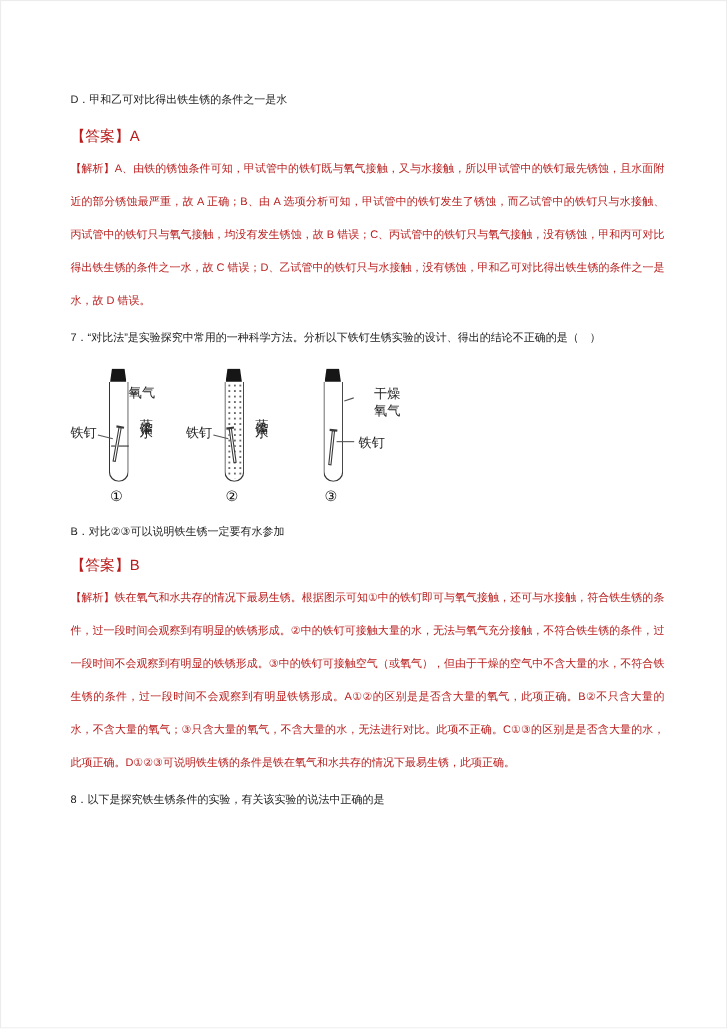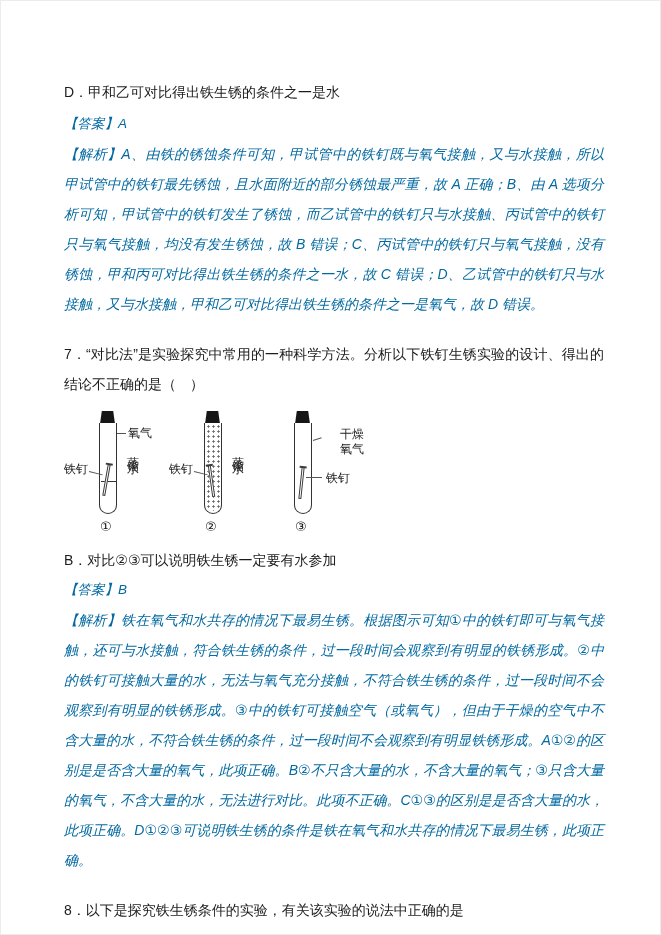--- a/index.html
+++ b/index.html
@@ -14,7 +14,7 @@
     color:#1b1b1b;
     overflow:hidden;
   }
-  .para{font-size:14px;line-height:30px;text-align:justify;margin:0;}
+  .para{font-size:10px;line-height:30px;text-align:justify;margin:0;}
   .tight{line-height:26px;}
   .red{color:#0369a1;font-style:italic;}
   .ans{font-size:13.5px;line-height:30px;margin:2px 0 0 0;}

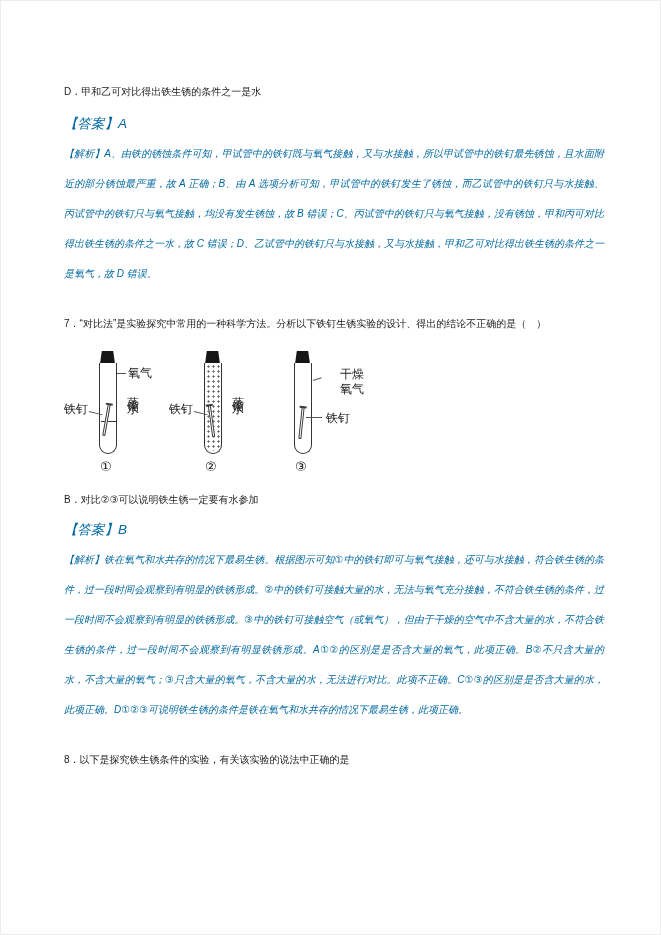--- a/index.html
+++ b/index.html
@@ -16,7 +16,7 @@
   }
   .para{font-size:10px;line-height:30px;text-align:justify;margin:0;}
   .tight{line-height:26px;}
-  .red{color:#0369a1;font-style:italic;}
+  .red{color:#b91c1c;}
   .ans{font-size:13.5px;line-height:30px;margin:2px 0 0 0;}
   .q{margin-top:20px;}
   .opts{margin-top:4px;}

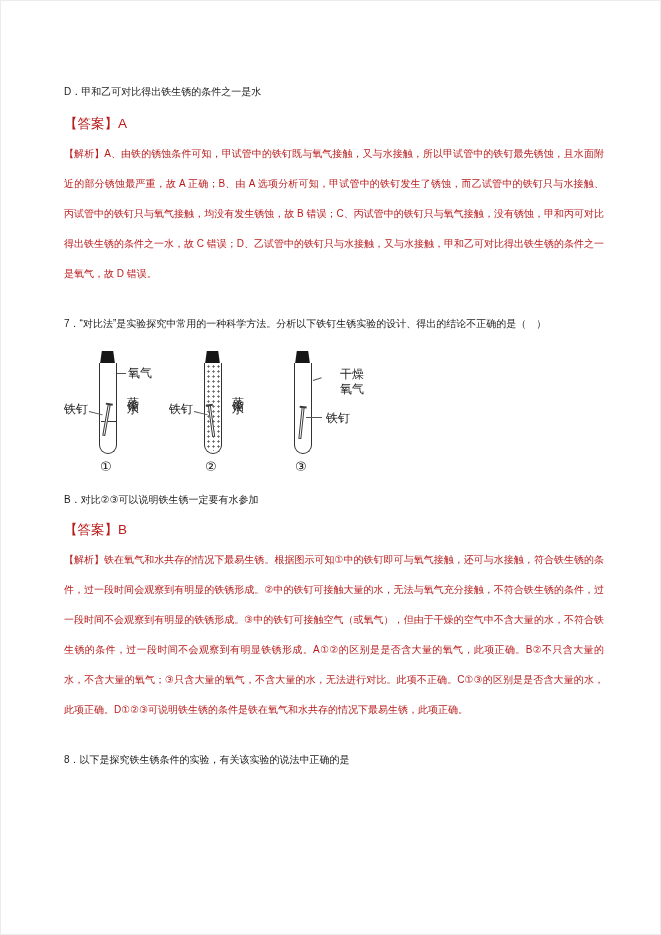--- a/index.html
+++ b/index.html
@@ -60,7 +60,7 @@
 
   <p class="ans red">【答案】A</p>
 
-  <p class="para red">【解析】A、由铁的锈蚀条件可知，甲试管中的铁钉既与氧气接触，又与水接触，所以甲试管中的铁钉最先锈蚀，且水面附近的部分锈蚀最严重，故 A 正确；B、由 A 选项分析可知，甲试管中的铁钉发生了锈蚀，而乙试管中的铁钉只与水接触、丙试管中的铁钉只与氧气接触，均没有发生锈蚀，故 B 错误；C、丙试管中的铁钉只与氧气接触，没有锈蚀，甲和丙可对比得出铁生锈的条件之一水，故 C 错误；D、乙试管中的铁钉只与水接触，又与水接触，甲和乙可对比得出铁生锈的条件之一是氧气，故 D 错误。</p>
+  <p class="para red">【解析】A、由铁的锈蚀条件可知，甲试管中的铁钉既与氧气接触，又与水接触，所以甲试管中的铁钉最先锈蚀，且水面附近的部分锈蚀最严重，故 A 正确；B、由 A 选项分析可知，甲试管中的铁钉发生了锈蚀，而乙试管中的铁钉只与水接触、丙试管中的铁钉只与氧气接触，均没有发生锈蚀，故 B 错误；C、丙试管中的铁钉只与氧气接触，没有锈蚀，甲和丙可对比得出铁生锈的条件之一水，故 C 错误；D、乙试管中的铁钉只与水接触，没有锈蚀，甲和乙可对比得出铁生锈的条件之一是水，故 D 错误。</p>
 
   <p class="para q">7．“对比法”是实验探究中常用的一种科学方法。分析以下铁钉生锈实验的设计、得出的结论不正确的是（　）</p>
 

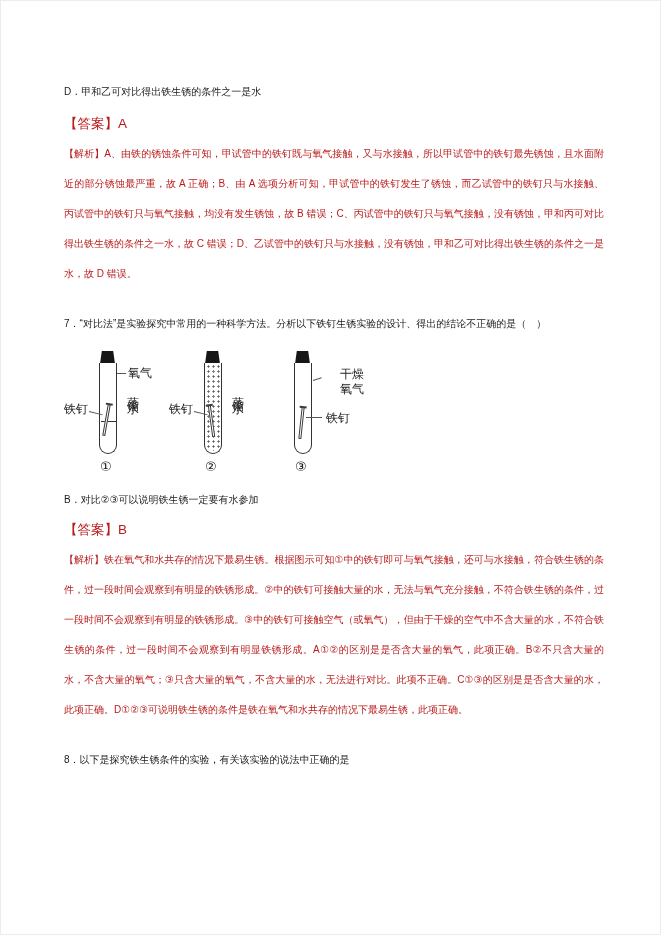--- a/index.html
+++ b/index.html
@@ -18,7 +18,7 @@
   .tight{line-height:26px;}
   .red{color:#b91c1c;}
   .ans{font-size:13.5px;line-height:30px;margin:2px 0 0 0;}
-  .q{margin-top:20px;}
+  .q{margin-top:4px;}
   .opts{margin-top:4px;}
 
   

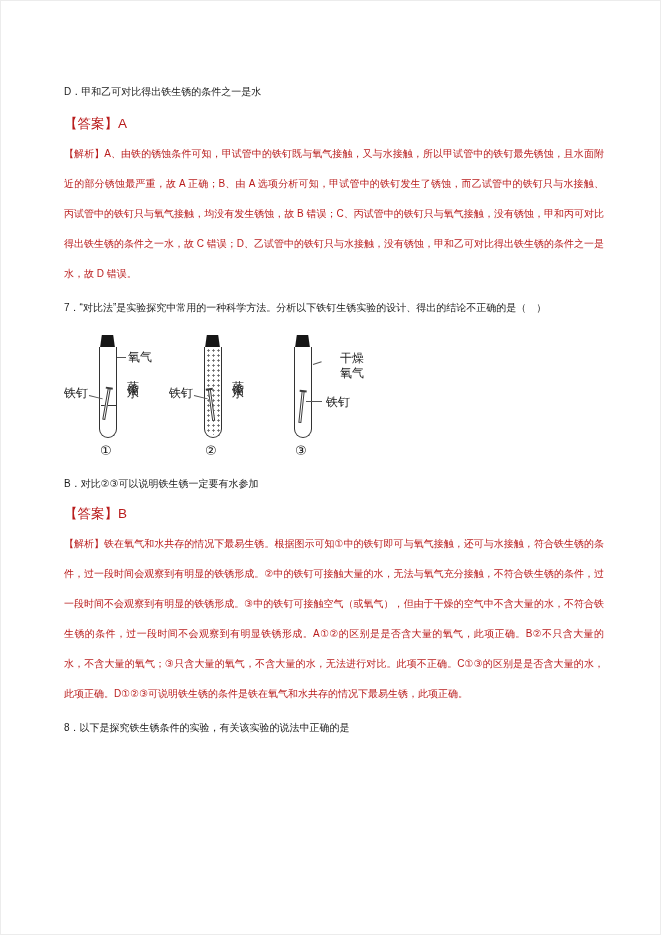--- a/index.html
+++ b/index.html
@@ -71,7 +71,7 @@
     <div class="waterline" style="left:36.5px;top:74px;width:16px;"></div>
     <div class="nail" style="left:41px;top:57px;transform:rotate(10deg);"></div>
     <div class="pl" style="left:53px;top:26px;width:9px;"></div>
-    <div class="dlabel" style="left:64px;top:18px;">氧气</div>
+    <div class="dlabel" style="left:53px;top:18px;">氧气</div>
     <div class="pl" style="left:25px;top:64px;width:14px;transform:rotate(14deg);"></div>
     <div class="dlabel" style="left:0px;top:54px;">铁钉</div>
     <div class="vlabel" style="left:62px;top:40px;">蒸馏水</div>

